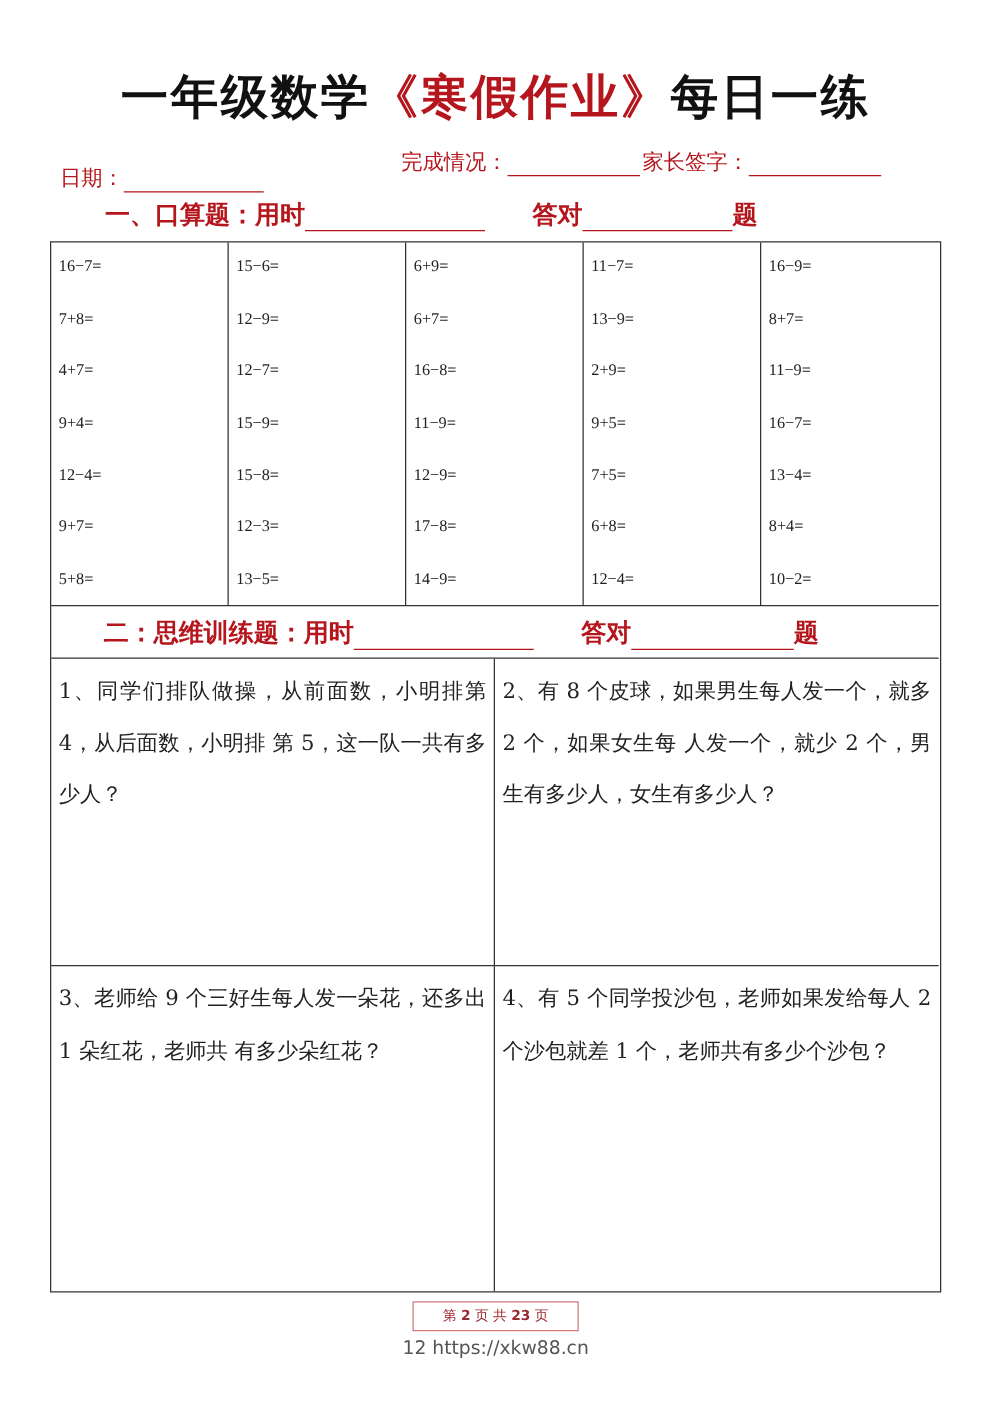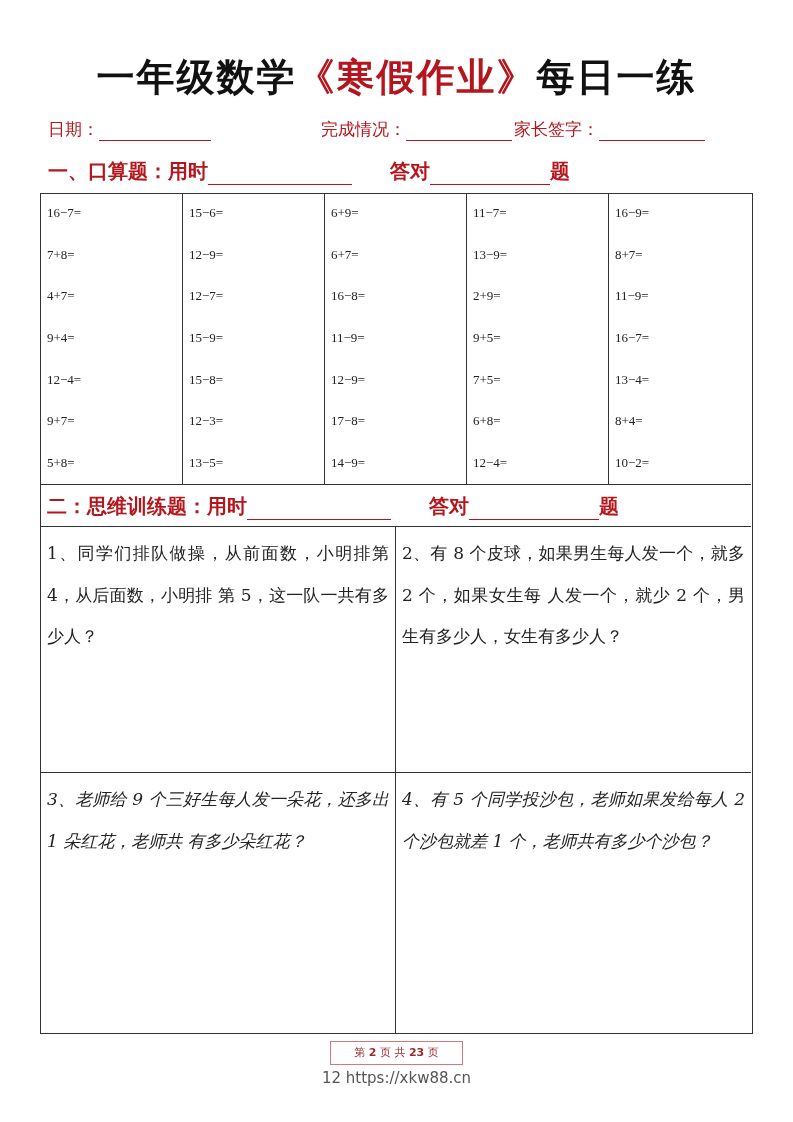--- a/index.html
+++ b/index.html
@@ -58,7 +58,7 @@
 <div class="title"><span>一年级数学</span><span class="red">《寒假作业》</span><span>每日一练</span></div>
 
 <div class="meta-line">
-  <div class="meta-item" style="left:0;">
+  <div class="meta-item" style="left:0;margin-top:13px;">
     <span>日期：</span><span class="blank-line" style="width:112px;"></span>
   </div>
   <div class="meta-item" style="left:240px;margin-left:33px;">

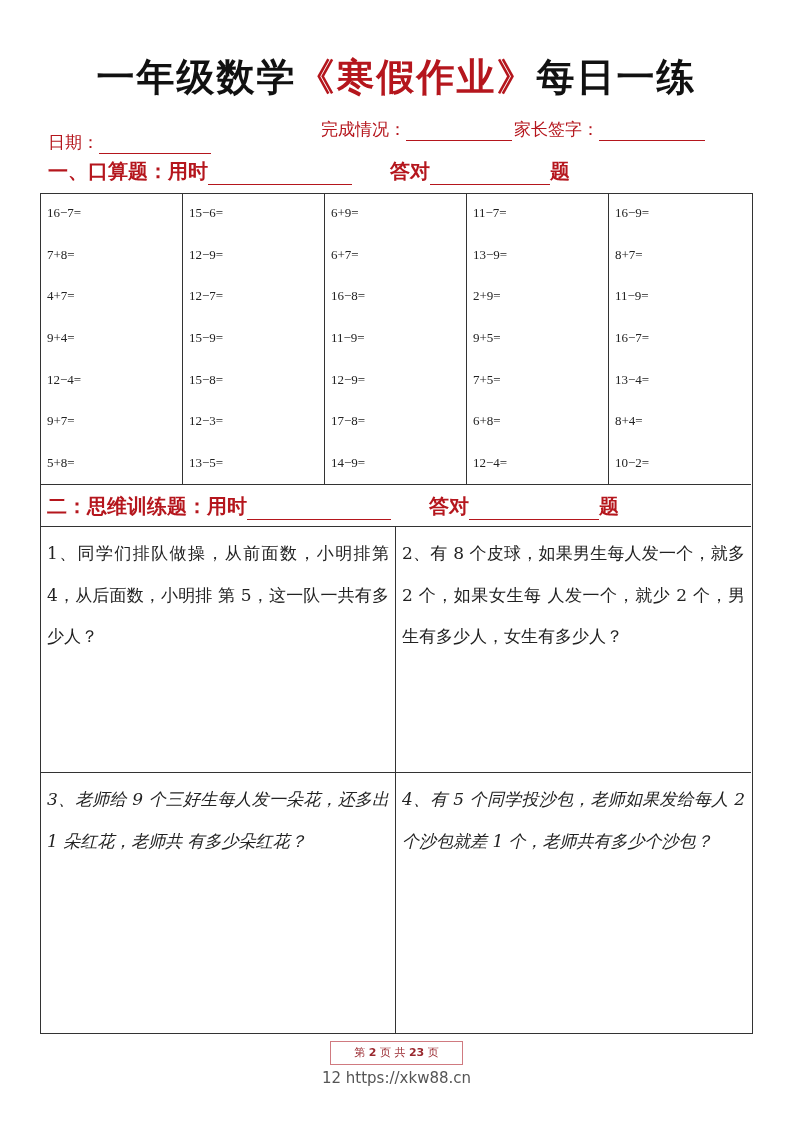--- a/index.html
+++ b/index.html
@@ -21,7 +21,7 @@
   .blank-line { display: inline-block; border-bottom: 1.5px solid #b5161d; vertical-align: bottom; height: 20px; }
 
   .section-title {
-    position: absolute; font-weight: bold; font-size: 20px; color: #b5161d; white-space: nowrap;
+    position: absolute; font-weight: bold; font-size: 20px; color: #b5161d; white-space: nowrap; margin-left: 36px;
   }
   .section-title .blank-line { border-bottom: 1.5px solid #b5161d; height: 22px; }
 

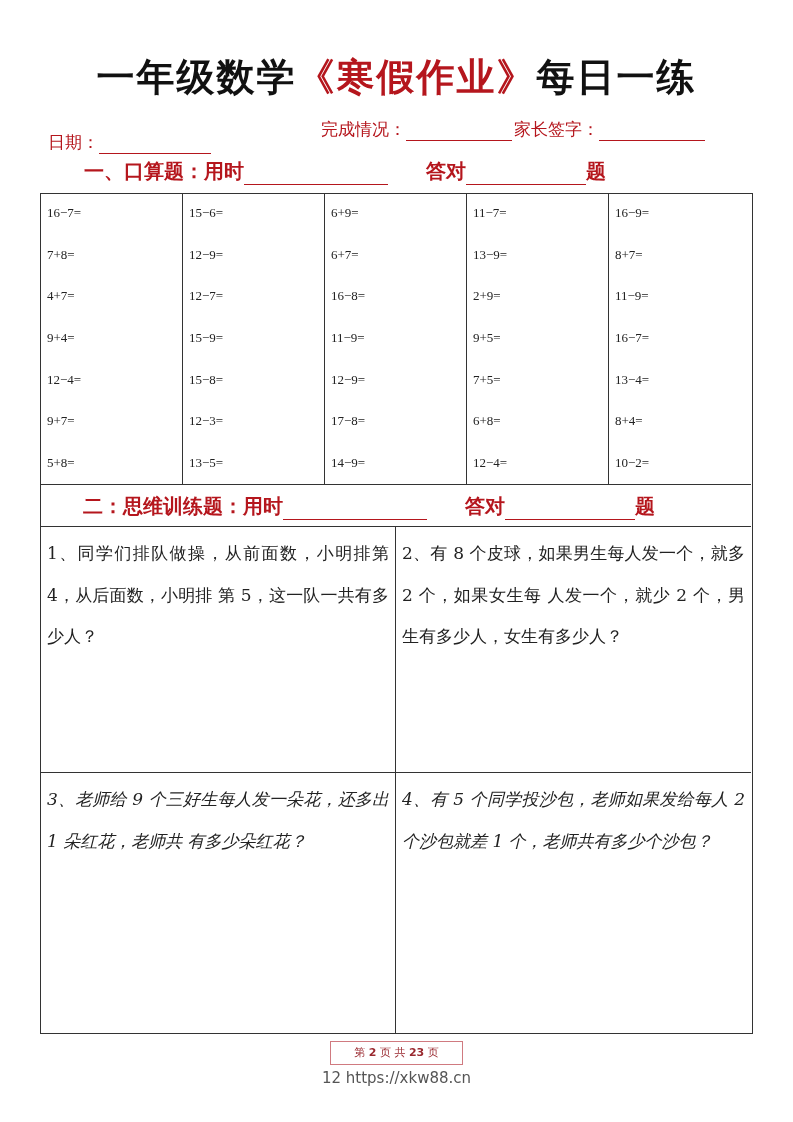--- a/index.html
+++ b/index.html
@@ -39,7 +39,7 @@
   .prob-cell.c1 { left: 0; width: 355px; border-right: 1.5px solid #333; }
   .prob-cell.c2 { left: 355px; width: 355px; }
   .prob-cell.r1 { top: 0; height: 246px; border-bottom: 1.5px solid #333; }
-  .prob-cell.r2 { top: 246px; height: 260px; font-style: italic; }
+  .prob-cell.r2 { top: 246px; height: 260px; }
 
   .footer-page {
     position: absolute; top: 1041px; left: 330px; width: 133px; height: 24px;

